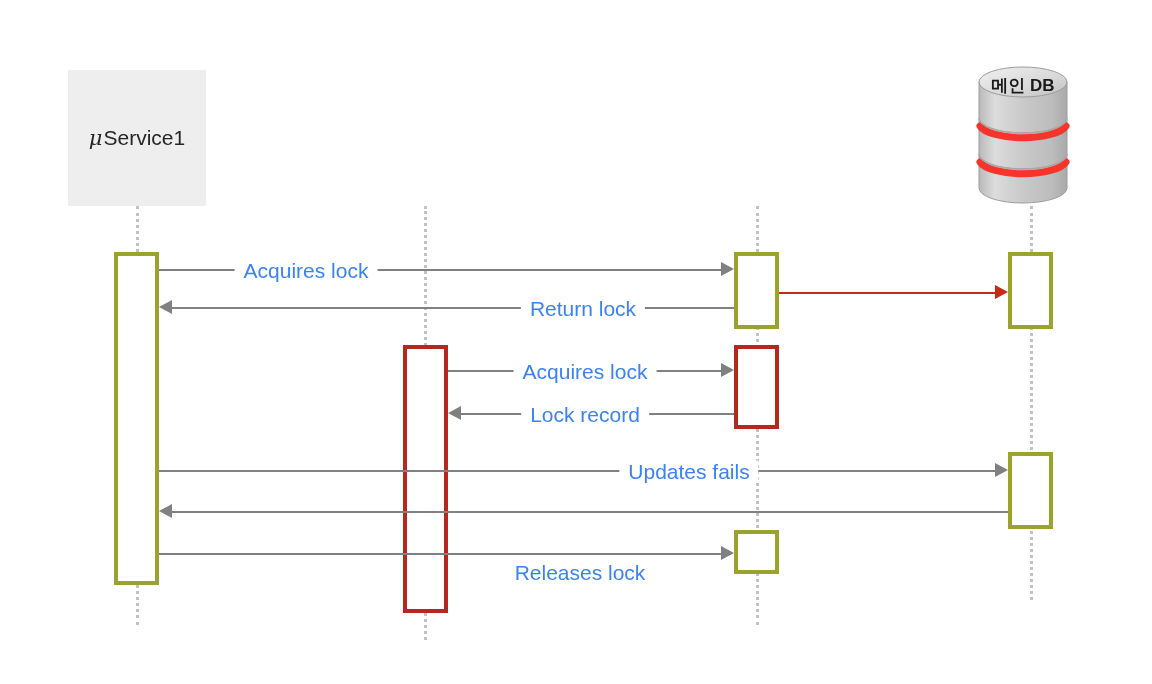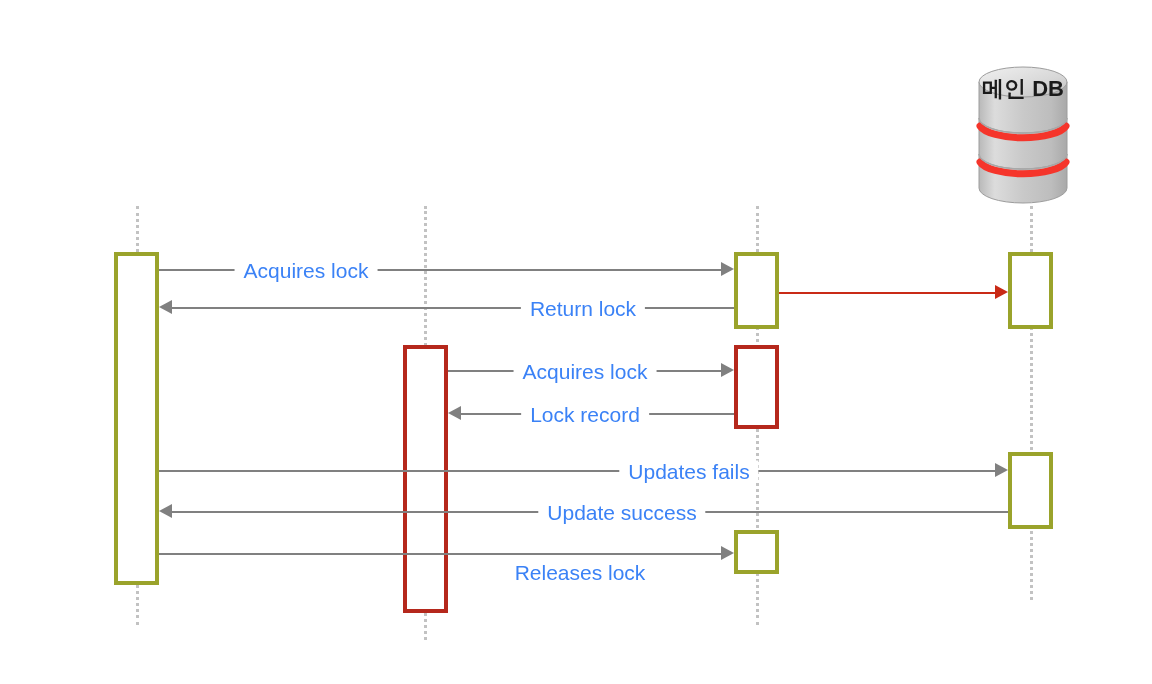--- a/index.html
+++ b/index.html
@@ -54,7 +54,7 @@
     position: absolute;
     width: 100%;
     text-align: center;
-    font-size: 22px;
+    font-size: 17px;
     font-weight: 700;
     color: #1a1a1a;
     pointer-events: none;

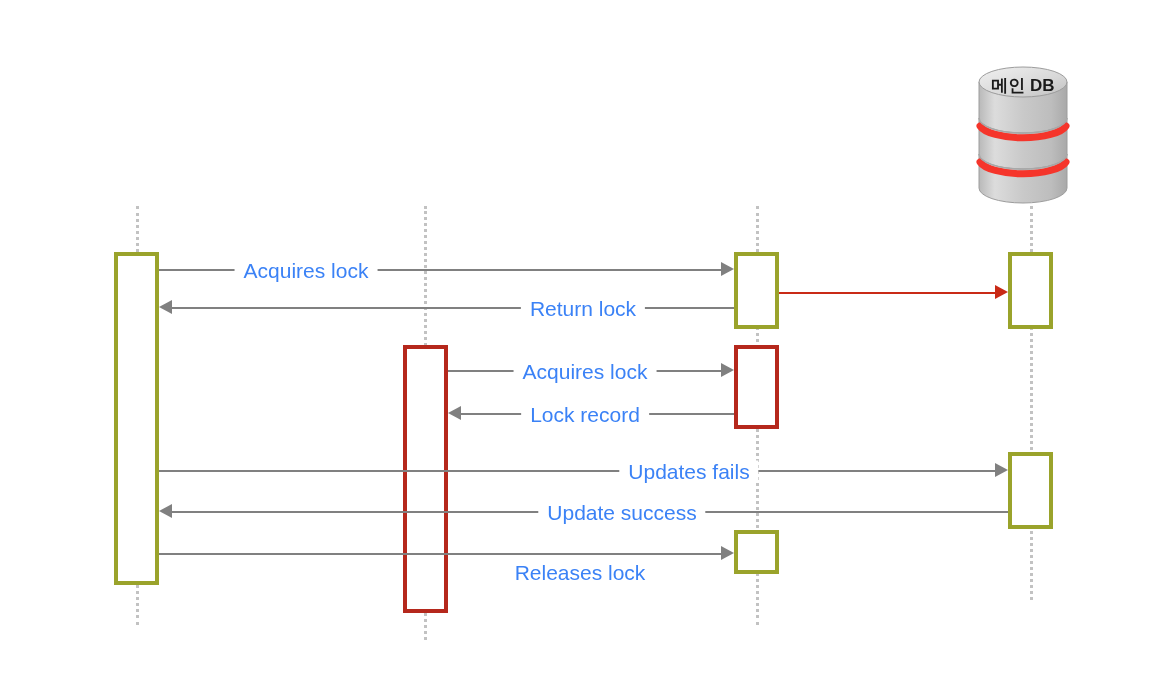--- a/index.html
+++ b/index.html
@@ -125,6 +125,9 @@
   <div class="lifeline" style="left:756px; top:206px; height:419px;"></div>
   <div class="lifeline" style="left:1030px; top:206px; height:394px;"></div>
 
+  <div class="participant plain" style="left:68px; top:70px; width:138px; height:136px;">
+    <span><span class="mu">μ</span><span>Service1</span></span>
+  </div>
 
 
 

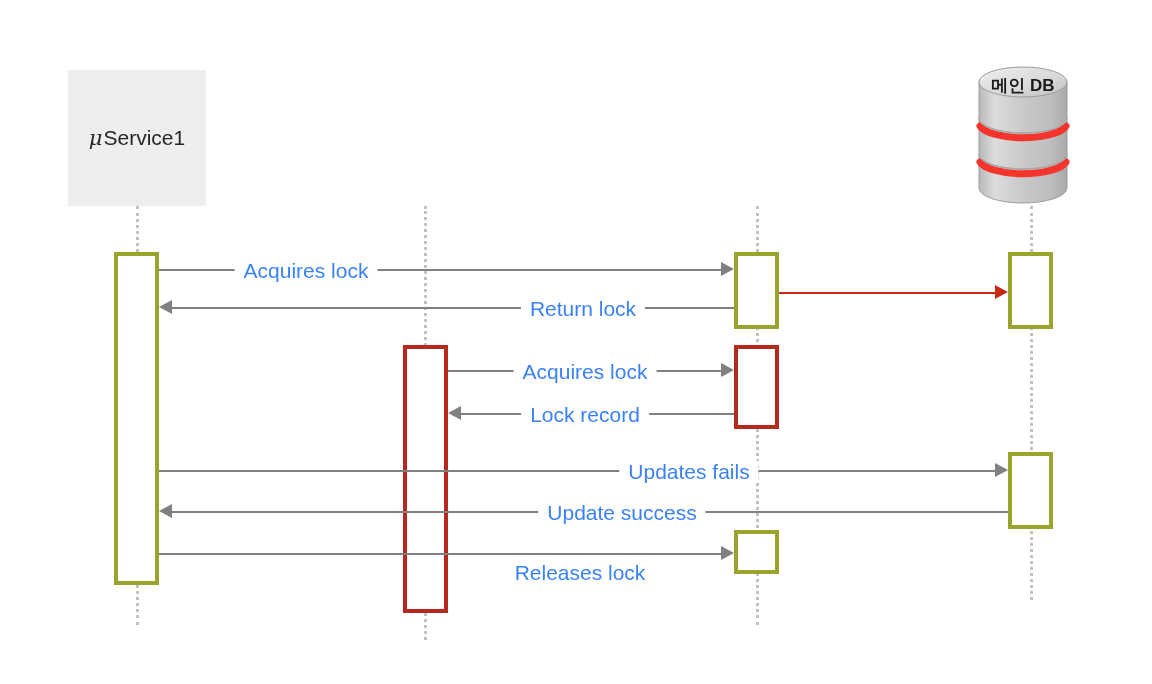--- a/index.html
+++ b/index.html
@@ -198,7 +198,6 @@
 
   <div class="msg-line" style="left:172px; top:511px; width:836px;"></div>
   <div class="arrow-head left" style="left:159px; top:504px;"></div>
-  <div class="msg-label" style="left:622px; top:512px;">Update success</div>
 
   <div class="msg-line" style="left:159px; top:553px; width:562px;"></div>
   <div class="arrow-head right" style="left:721px; top:546px;"></div>

